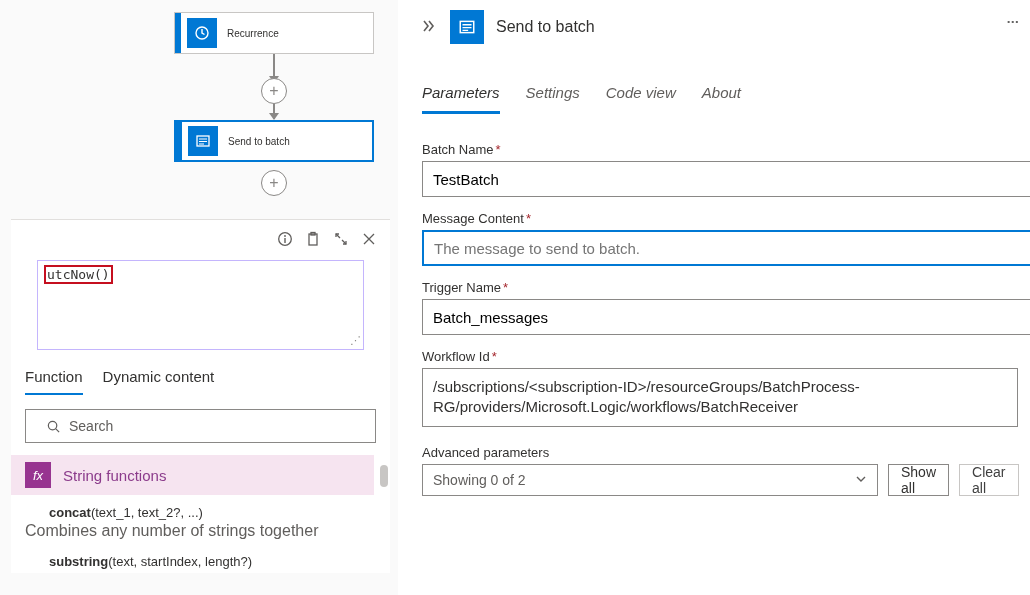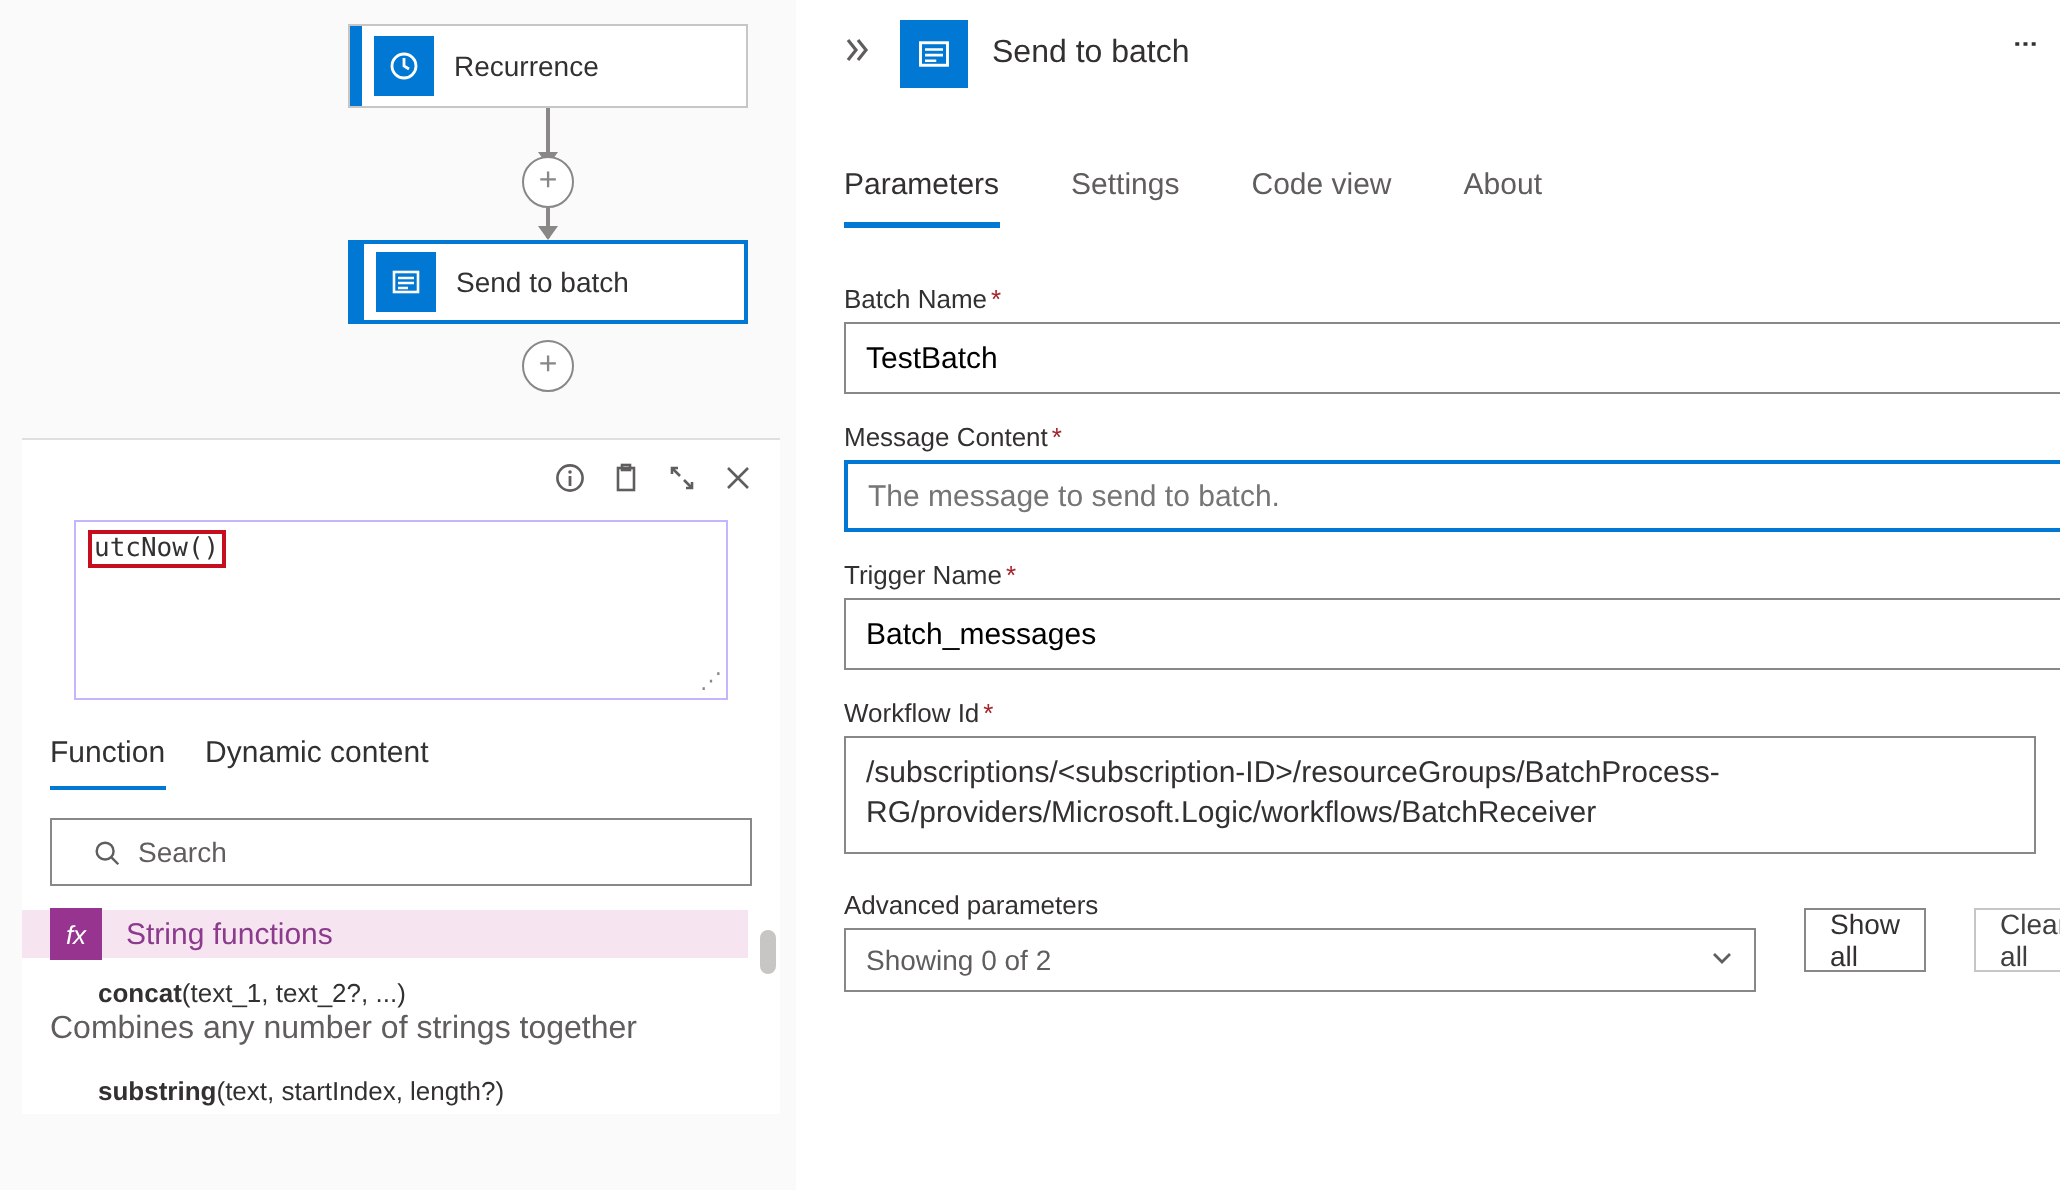--- a/index.html
+++ b/index.html
@@ -9,7 +9,7 @@
   .node.selected { border: 2px solid #0078d4; }
   .node .stripe { width: 6px; height: 100%; background: #0078d4; }
   .node .iconbox { width: 30px; height: 30px; background: #0078d4; margin-left: 6px; display: flex; align-items: center; justify-content: center; color: #fff; }
-  .node .label { margin-left: 10px; font-size: 14px; }
+  .node .label { margin-left: 10px; font-size: 10px; }
   .arrow { position: absolute; left: 273px; width: 2px; background: #8a8886; }
   .arrow::after { content:''; position:absolute; bottom:-1px; left:-4px; border-left:5px solid transparent; border-right:5px solid transparent; border-top:7px solid #8a8886; }
   .plus-circle { position: absolute; width: 26px; height: 26px; border: 1px solid #8a8886; border-radius: 50%; background: #fff; display: flex; align-items: center; justify-content: center; color: #8a8886; font-size: 16px; }

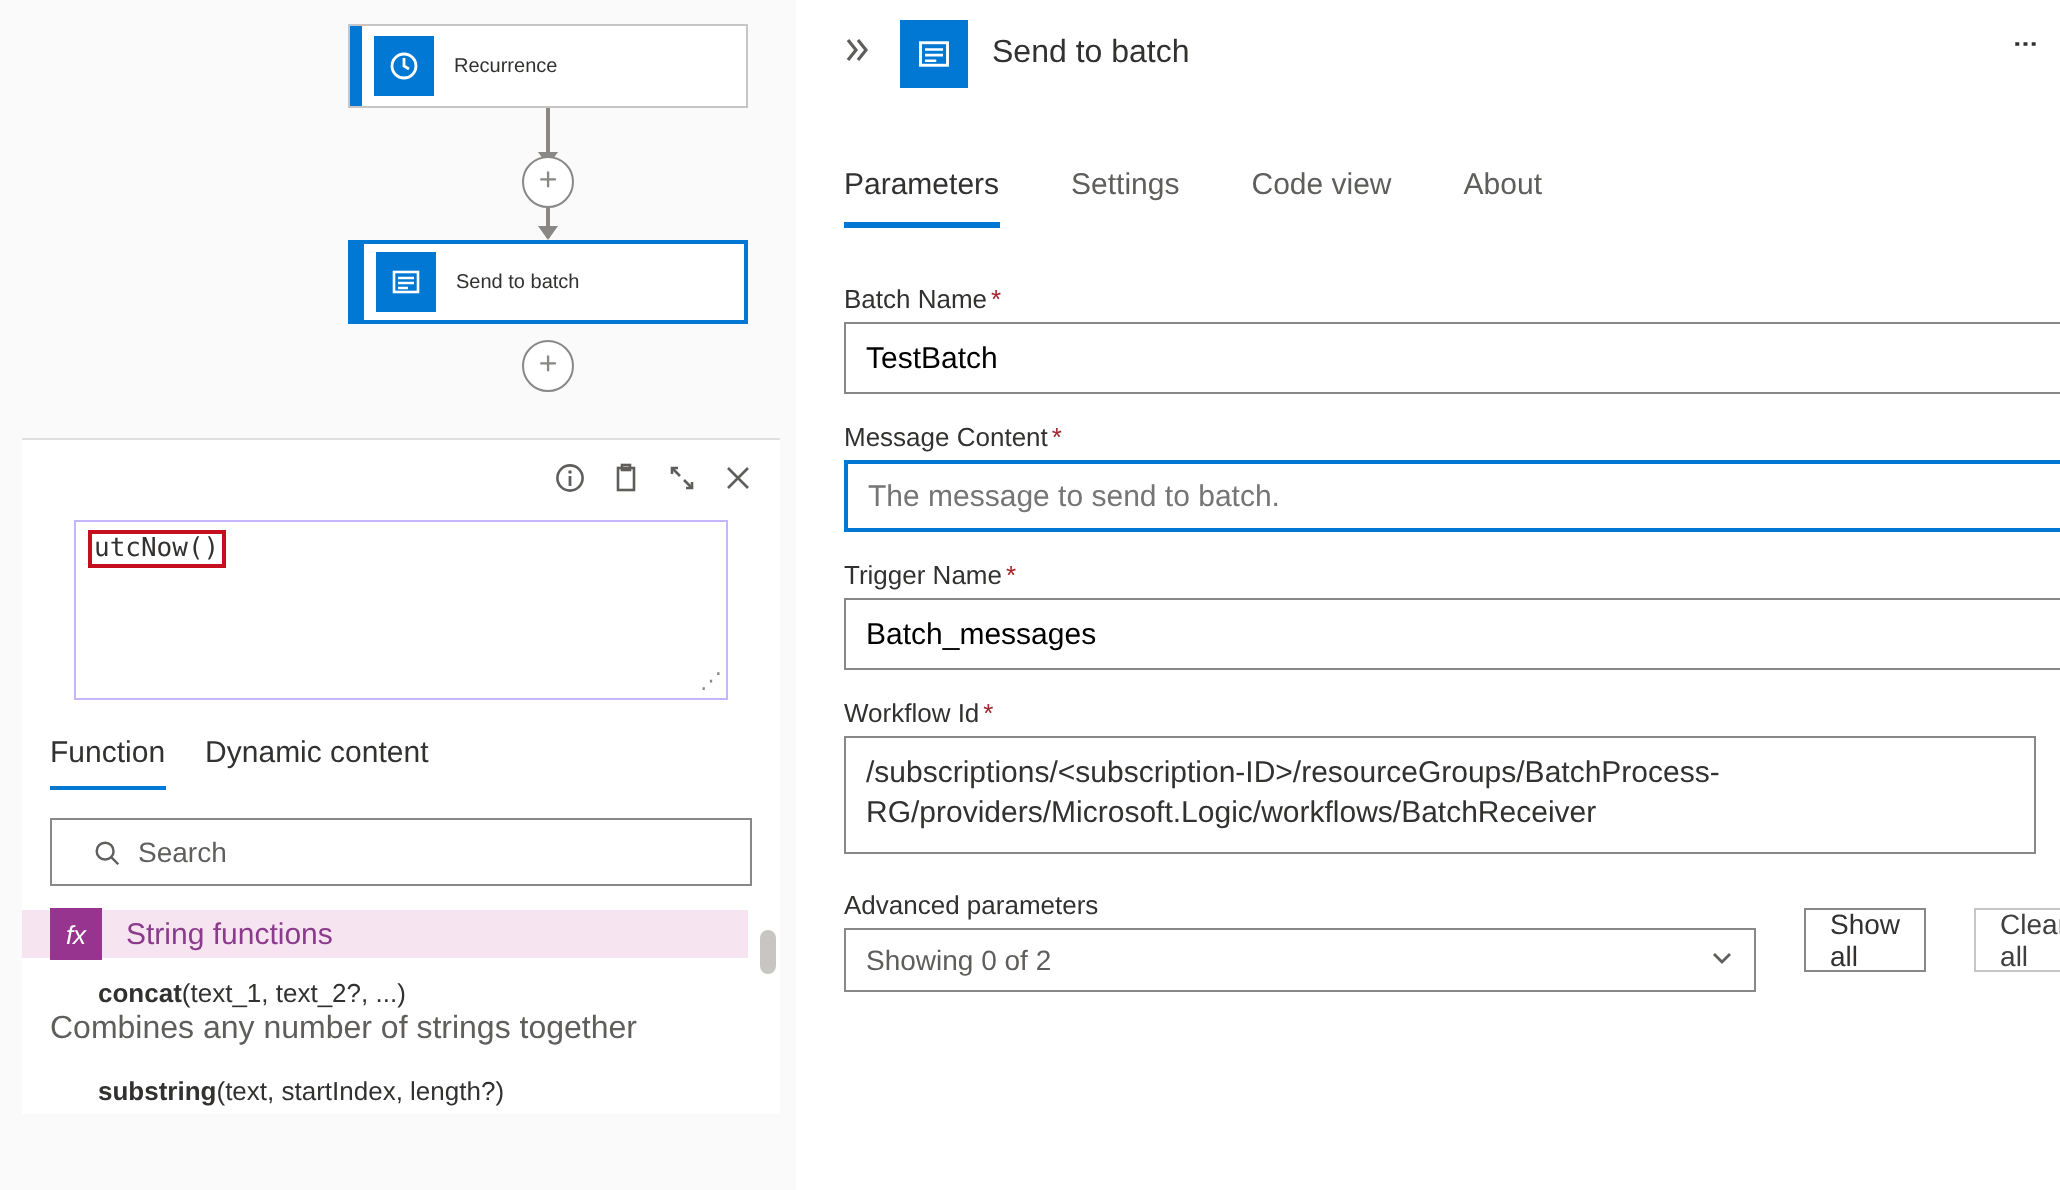--- a/index.html
+++ b/index.html
@@ -41,7 +41,7 @@
   .rpHeader .hicon { width:34px; height:34px; background:#0078d4; display:flex; align-items:center; justify-content:center; color:#fff; }
   .rpHeader .htitle { font-size:16px; }
   .rpMore { position:absolute; right:10px; top:16px; color:#323130; cursor:pointer; writing-mode:vertical-rl; letter-spacing:2px; font-size:12px; font-weight:bold; }
-  .rpTabs { display:flex; gap:36px; padding: 30px 14px 0 14px; border-bottom: none; }
+  .rpTabs { display:flex; gap:26px; padding: 30px 14px 0 14px; border-bottom: none; font-style: italic; }
   .rpTabs .tab { padding-bottom:10px; font-size:15px; color:#605e5c; cursor:pointer; }
   .rpTabs .tab.active { color:#323130; border-bottom: 3px solid #0078d4; }
   .formArea { padding: 14px; }

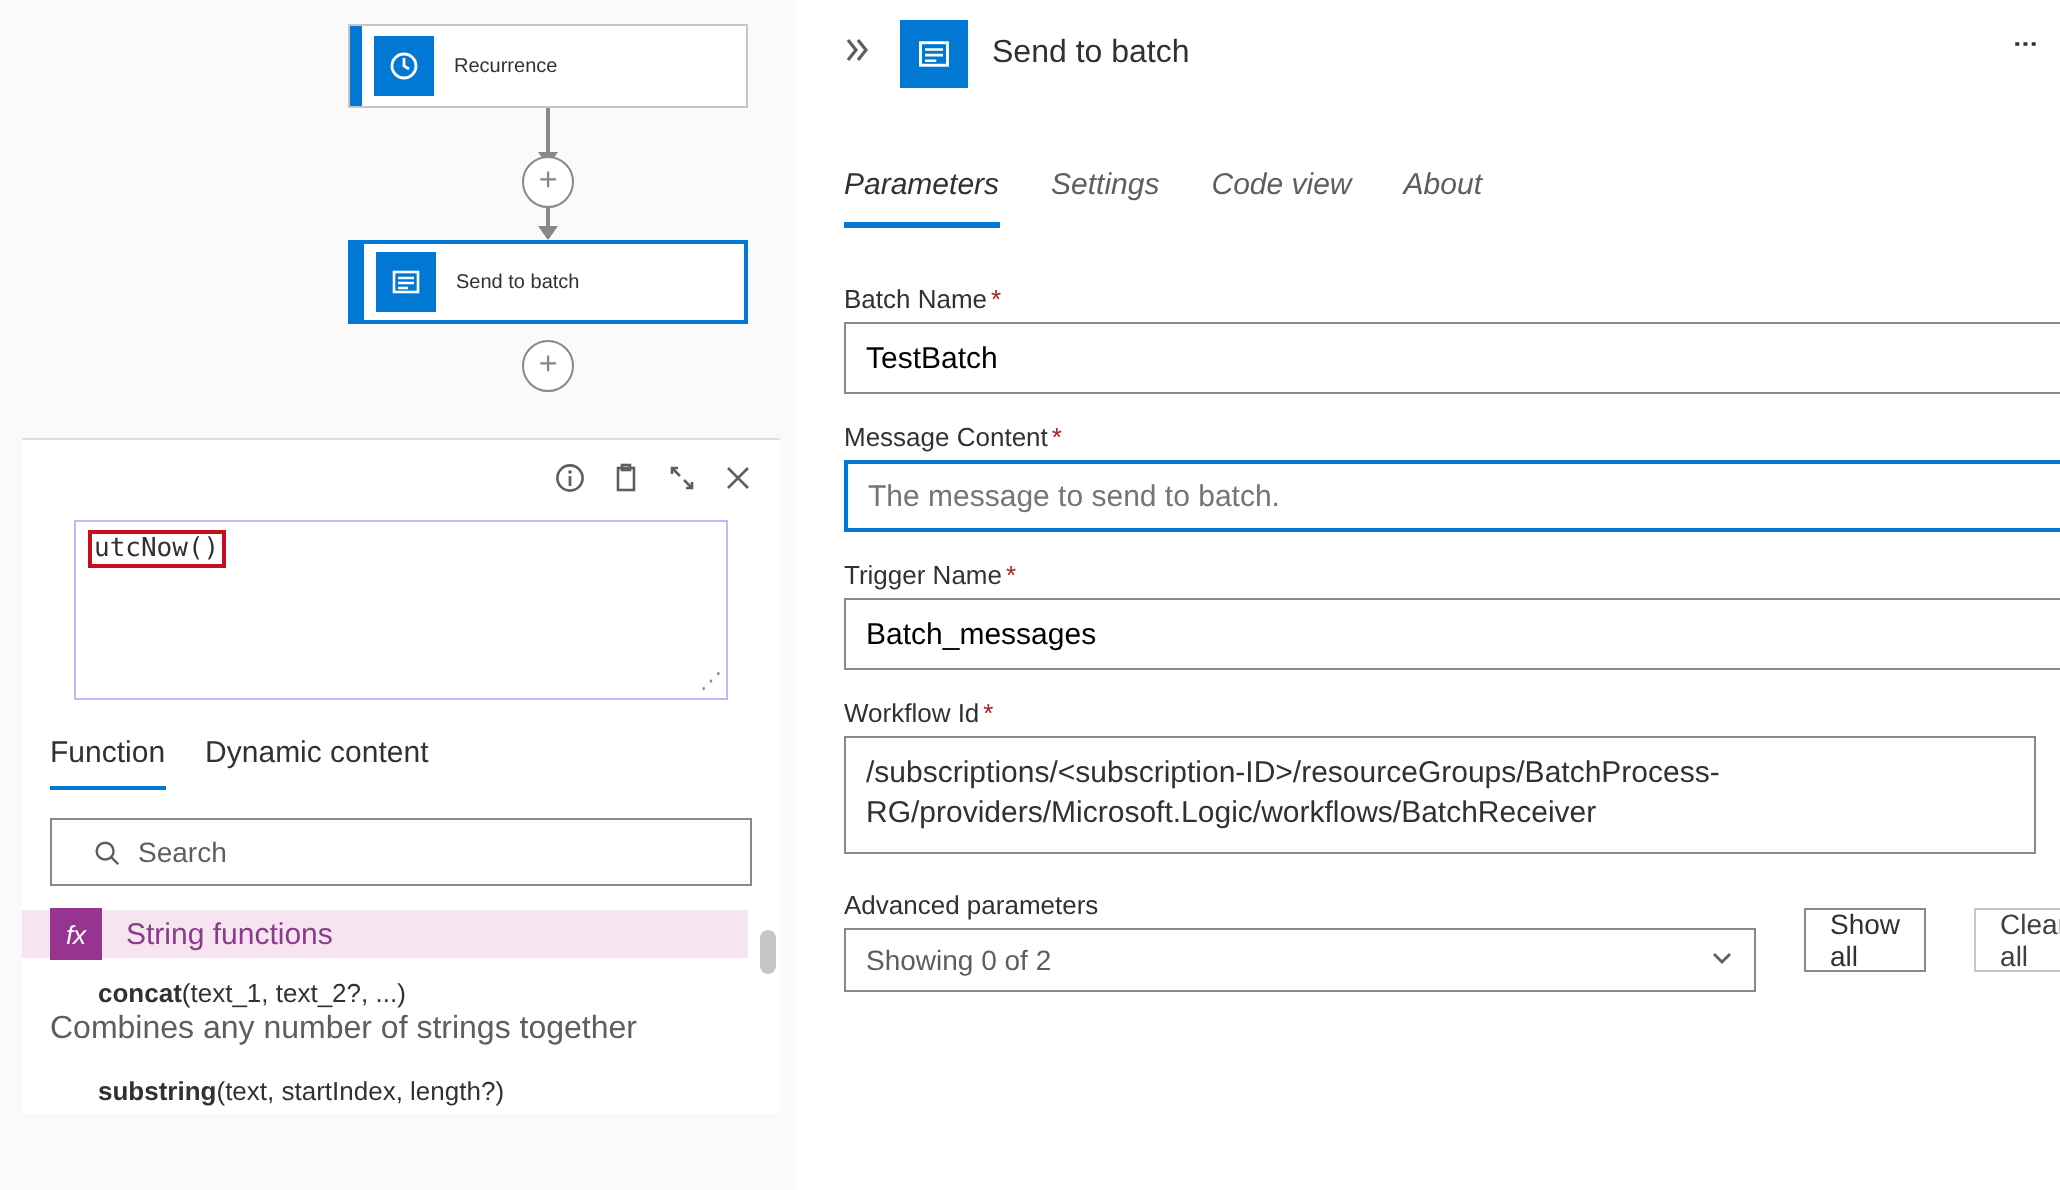--- a/index.html
+++ b/index.html
@@ -50,7 +50,7 @@
   .fldInput { width: 716px; border:1px solid #8a8886; height:36px; padding: 6px 10px; font-size:15px; margin-top:4px; background:#fff; }
   .fldInput.active { border: 2px solid #0078d4; color:#605e5c; }
   .fldTextarea { width: 596px; border:1px solid #8a8886; padding:8px 10px; font-size:15px; margin-top:4px; min-height:50px; line-height:1.35; }
-  .advRow { display:flex; align-items:center; gap:24px; margin-top:18px; }
+  .advRow { display:flex; align-items:flex-end; gap:10px; margin-top:18px; }
   .advSelect { flex:0 0 456px; }
   .advSelect .sel { border:1px solid #8a8886; height:32px; display:flex; align-items:center; justify-content:space-between; padding:0 10px; color:#605e5c; font-size:14px; }
   .advLabel { font-size:13px; margin-bottom:4px; }

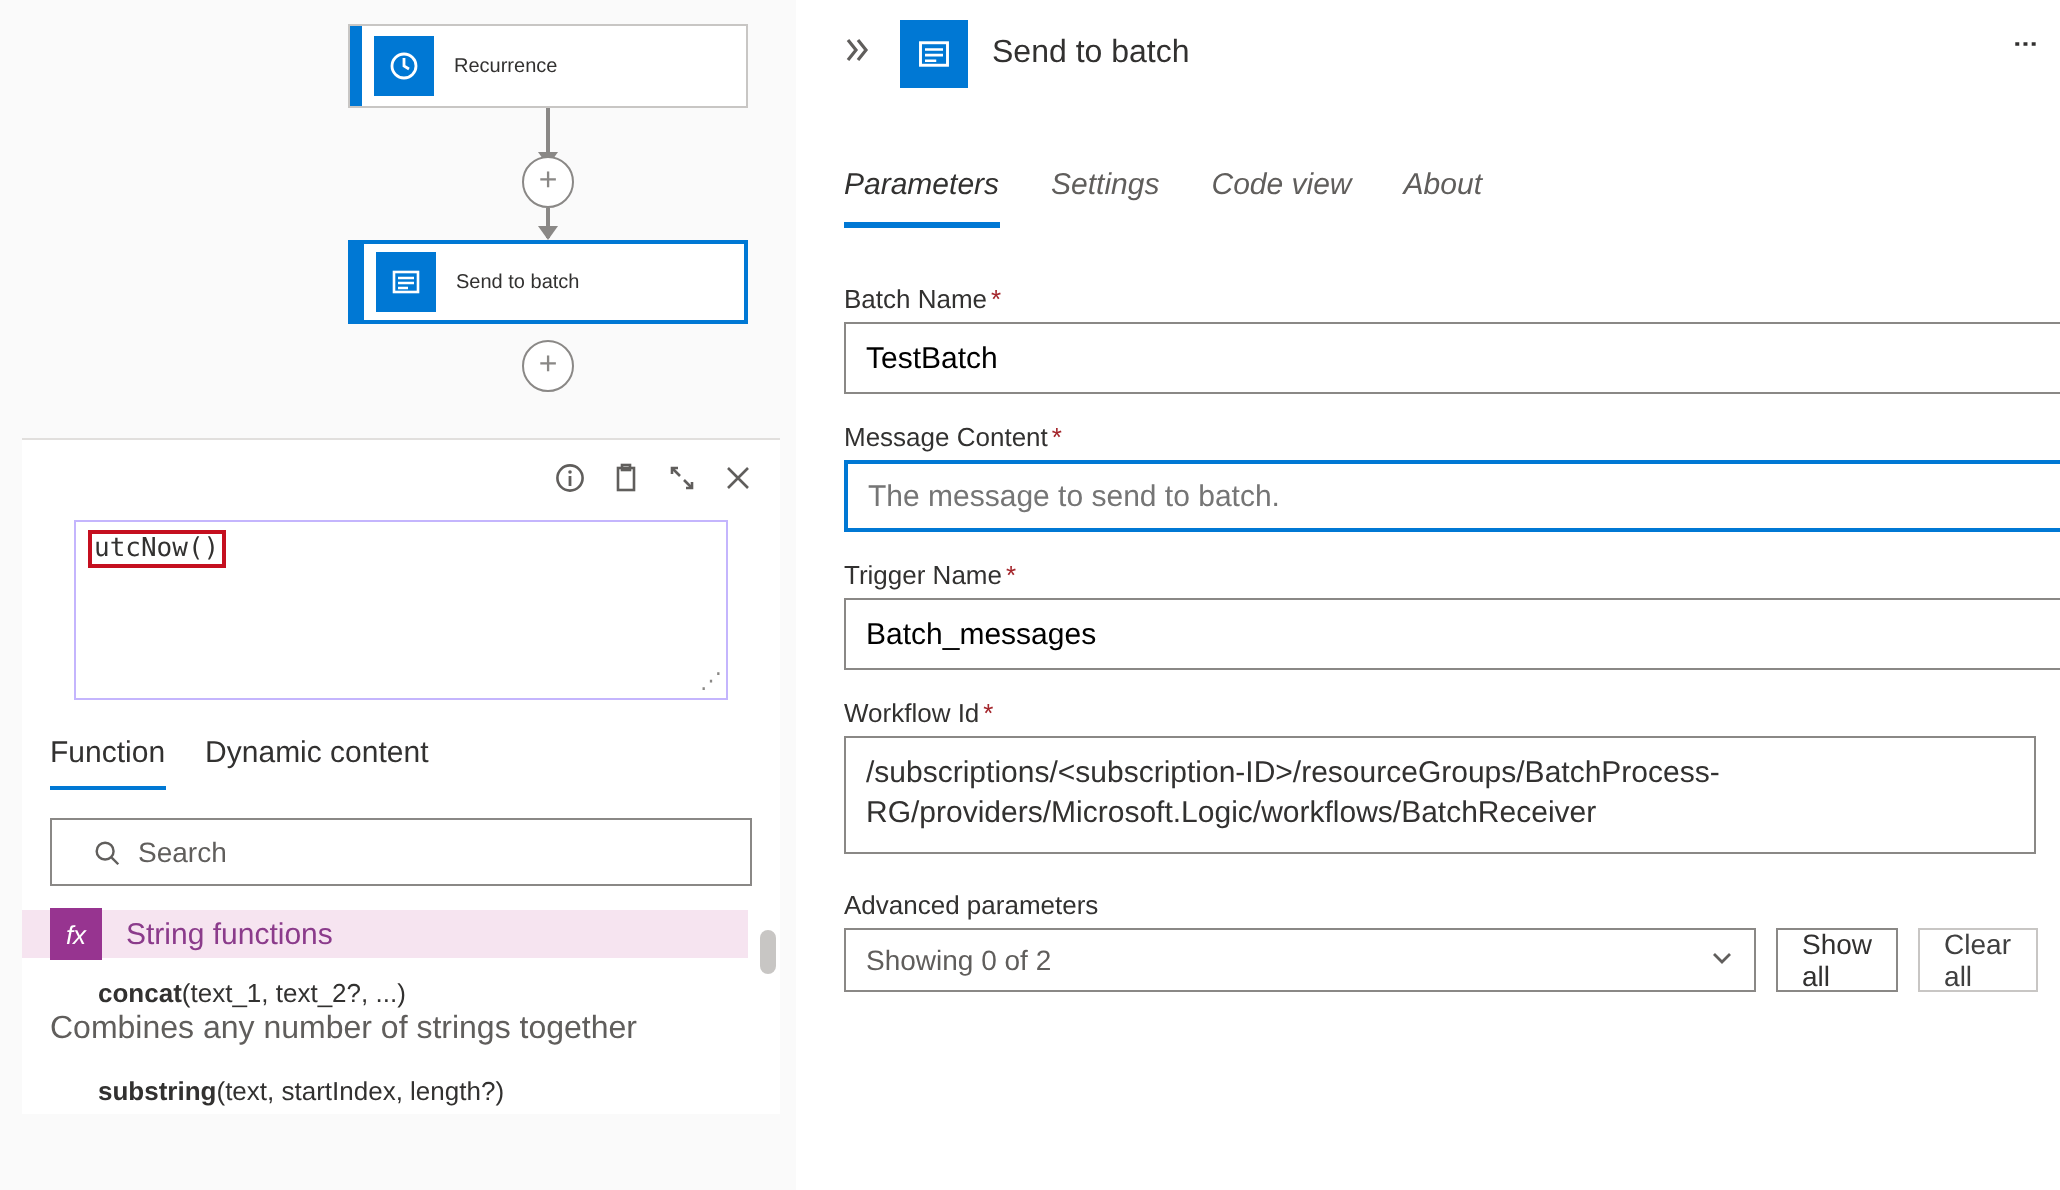--- a/index.html
+++ b/index.html
@@ -25,7 +25,7 @@
   .exprTabs .tab.active { border-bottom: 2px solid #0078d4; color:#323130; font-weight:400; }
   .searchBox { margin: 14px 14px 0 14px; border:1px solid #8a8886; height: 34px; display:flex; align-items:center; padding: 0 20px; color:#605e5c; }
   .searchBox svg { margin-right: 8px; }
-  .catHeader { margin: 12px 14px 0 0; background:#f3e5f5; background:#f4e3f0; background:#f7e6f1; background:#f6e3f0;  display:flex; align-items:center; height:24px; padding-left:14px; }
+  .catHeader { margin: 12px 14px 0 0; background:#f3e5f5; background:#f4e3f0; background:#f7e6f1; background:#f6e3f0;  display:flex; align-items:center; height:40px; padding-left:14px; }
   .catHeader { background:#f6e4f0; }
   .catHeader .fxsq { width:26px; height:26px; background:#8e1b7a; background:#913b8e; background:#8b3b8b; color:#fff; display:flex; align-items:center; justify-content:center; font-style:italic; font-size:13px; margin-right:12px; }
   .catHeader .fxsq { background:#973490; }

